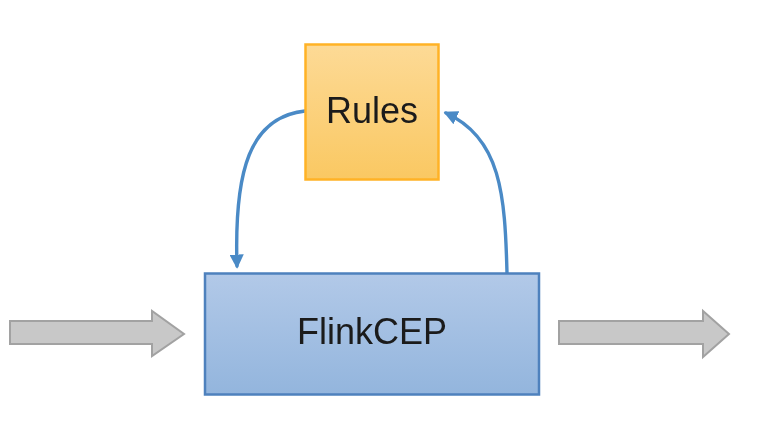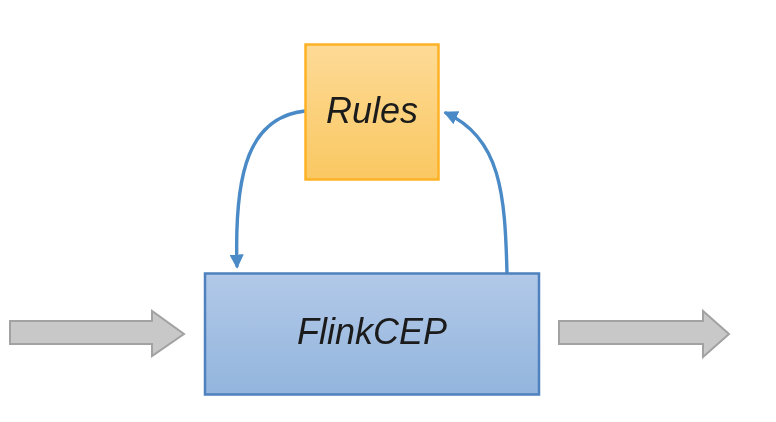--- a/index.html
+++ b/index.html
@@ -14,7 +14,6 @@
     background: #ffffff;
     overflow: hidden;
     font-family: "Liberation Sans", sans-serif;
-    font-style: italic;
   }
   svg { display: block; }
   .node-label {

